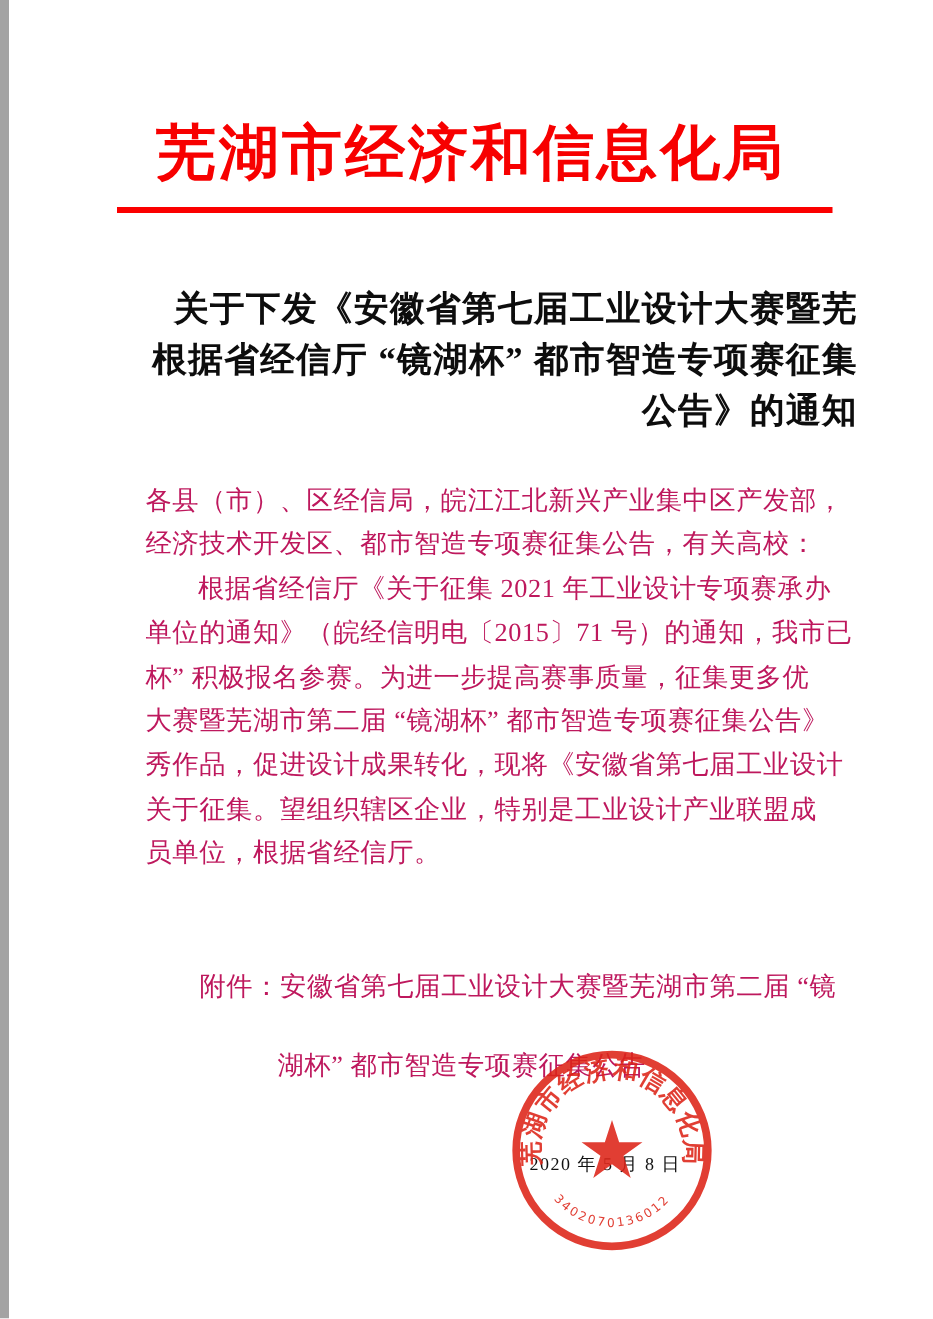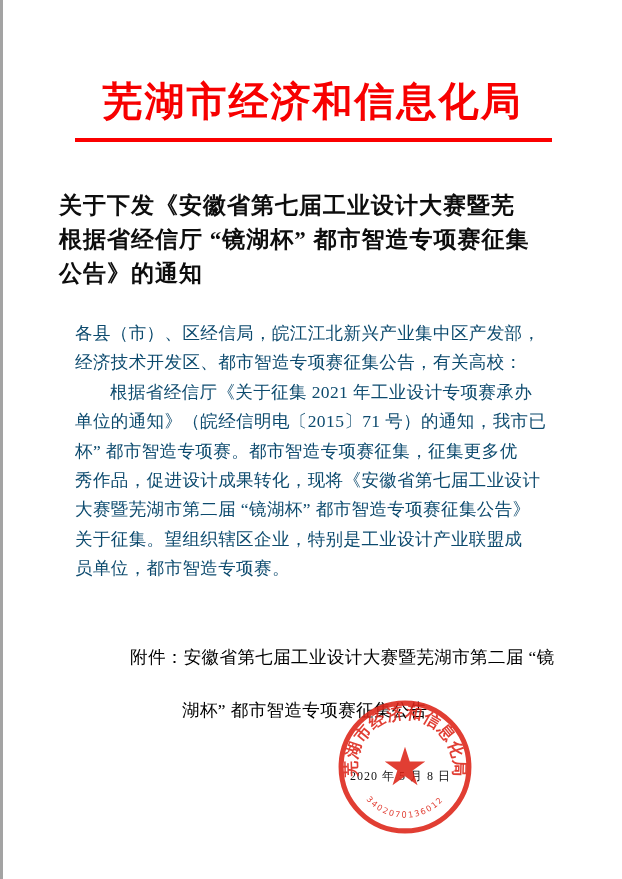--- a/index.html
+++ b/index.html
@@ -7,7 +7,7 @@
     position:relative;
     width:622px; height:879px;
     background:#ffffff;
-    border-left:3px solid #a3a3a3;
+    border-left:6px solid #a3a3a3;
     box-sizing:border-box;
     overflow:hidden;
     font-family:"Liberation Serif","DejaVu Serif",serif;

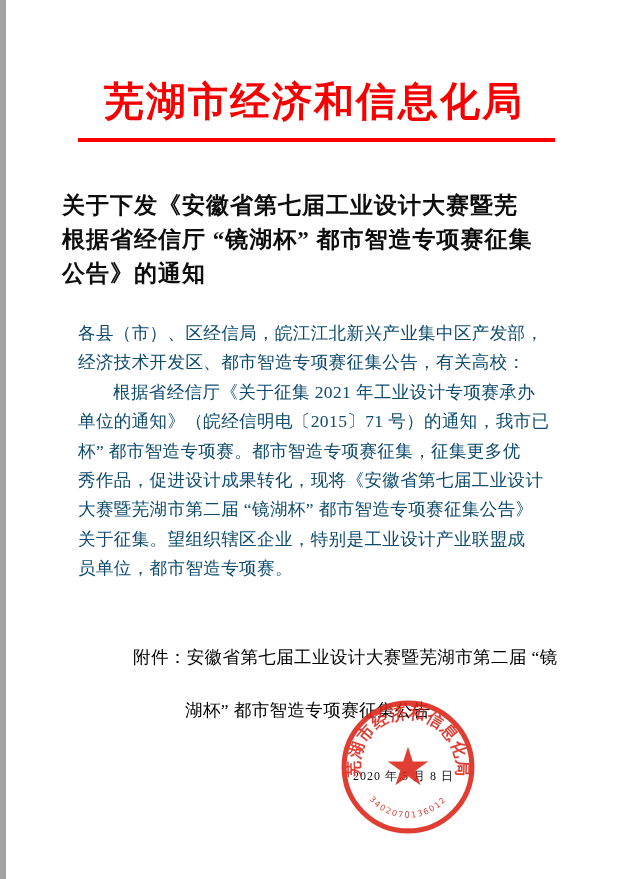--- a/index.html
+++ b/index.html
@@ -27,7 +27,7 @@
   }
   .doc-title {
     position:absolute; top:189px; left:56px; width:510px;
-    text-align:left;
+    text-align:right;
     font-size:23px; font-weight:bold;
     line-height:34px;
     letter-spacing:1px;

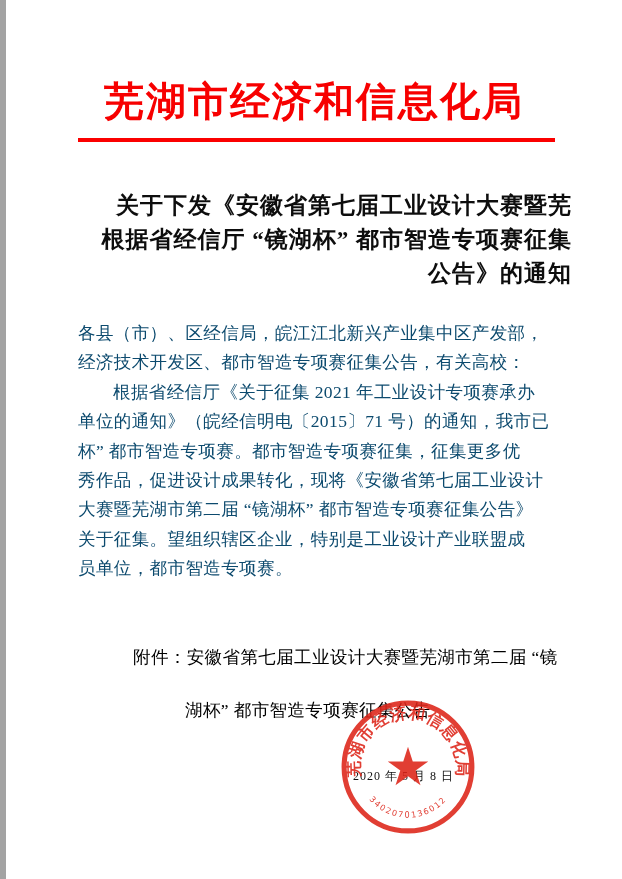--- a/index.html
+++ b/index.html
@@ -34,10 +34,10 @@
     color:#0d0d0d;
   }
   .body-text {
-    position:absolute; top:319px; left:72px; width:460px;
+    position:absolute; top:319px; left:91px; width:460px;
     font-size:17.5px; line-height:29.4px;
     letter-spacing:0.4px;
-    color:#0c4a6e;
+    color:#be185d;
   }
   .body-line { white-space:nowrap; }
   .body-line.indent { text-indent:35px; }

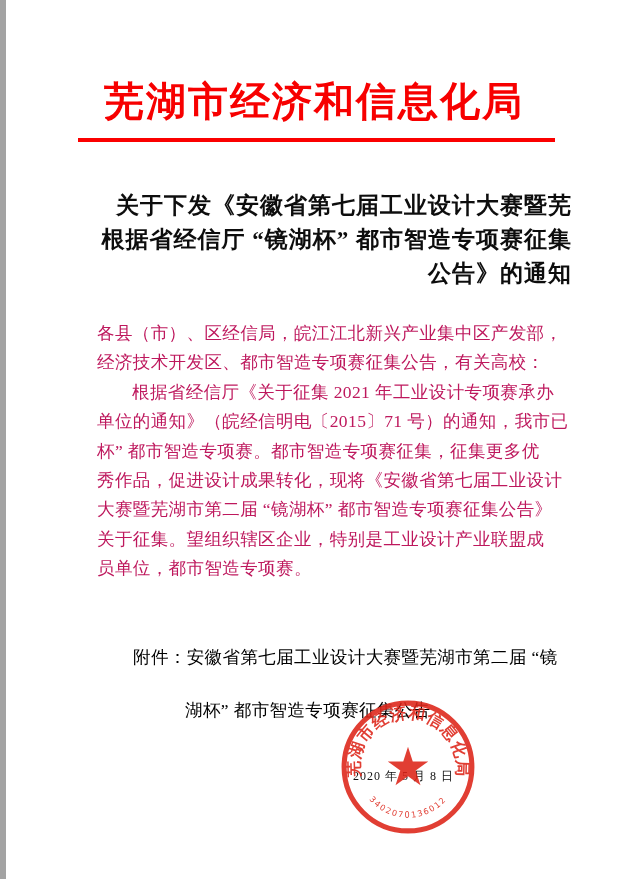--- a/index.html
+++ b/index.html
@@ -82,7 +82,7 @@
     <div class="body-line">经济技术开发区、都市智造专项赛征集公告，有关高校：</div>
     <div class="body-line indent">根据省经信厅《关于征集 2021 年工业设计专项赛承办</div>
     <div class="body-line">单位的通知》（皖经信明电〔2015〕71 号）的通知，我市已</div>
-    <div class="body-line">杯” 都市智造专项赛。都市智造专项赛征集，征集更多优</div>
+    <div class="body-line">杯” 积极报名参赛。为进一步提高赛事质量，征集更多优</div>
     <div class="body-line">秀作品，促进设计成果转化，现将《安徽省第七届工业设计</div>
     <div class="body-line">大赛暨芜湖市第二届 “镜湖杯” 都市智造专项赛征集公告》</div>
     <div class="body-line">关于征集。望组织辖区企业，特别是工业设计产业联盟成</div>

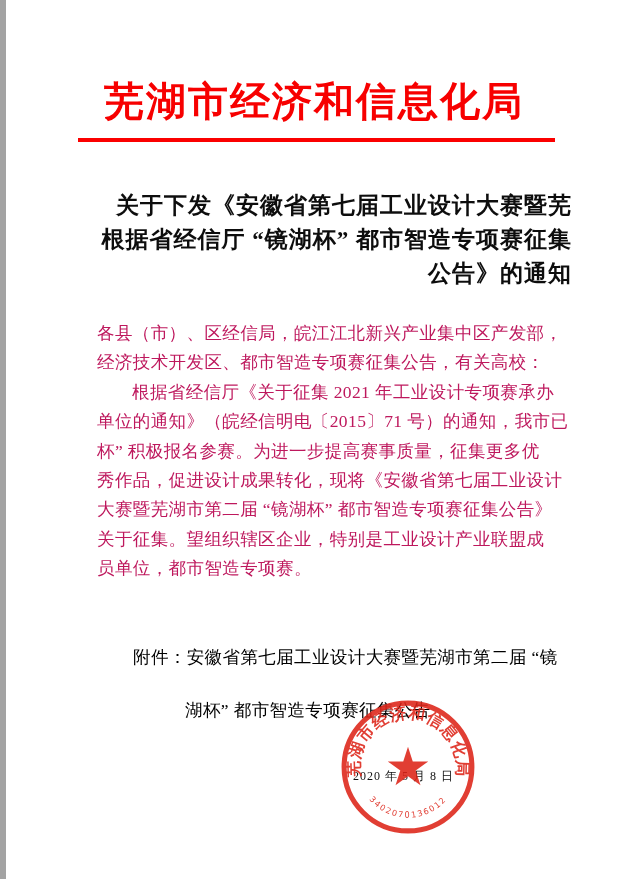--- a/index.html
+++ b/index.html
@@ -83,8 +83,8 @@
     <div class="body-line indent">根据省经信厅《关于征集 2021 年工业设计专项赛承办</div>
     <div class="body-line">单位的通知》（皖经信明电〔2015〕71 号）的通知，我市已</div>
     <div class="body-line">杯” 积极报名参赛。为进一步提高赛事质量，征集更多优</div>
+    <div class="body-line">大赛暨芜湖市第二届 “镜湖杯” 都市智造专项赛征集公告》</div>
     <div class="body-line">秀作品，促进设计成果转化，现将《安徽省第七届工业设计</div>
-    <div class="body-line">大赛暨芜湖市第二届 “镜湖杯” 都市智造专项赛征集公告》</div>
     <div class="body-line">关于征集。望组织辖区企业，特别是工业设计产业联盟成</div>
     <div class="body-line">员单位，都市智造专项赛。</div>
   </div>

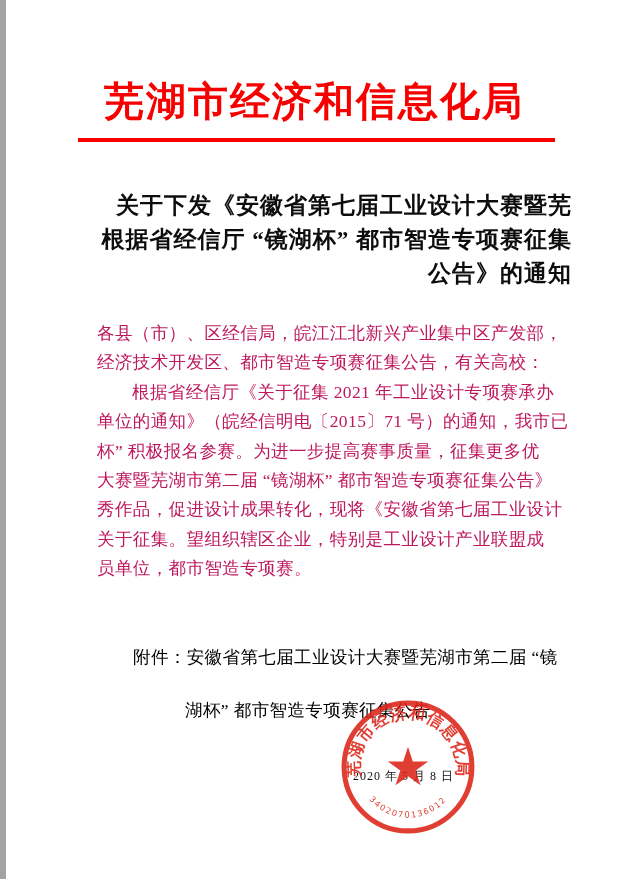--- a/index.html
+++ b/index.html
@@ -86,7 +86,7 @@
     <div class="body-line">大赛暨芜湖市第二届 “镜湖杯” 都市智造专项赛征集公告》</div>
     <div class="body-line">秀作品，促进设计成果转化，现将《安徽省第七届工业设计</div>
     <div class="body-line">关于征集。望组织辖区企业，特别是工业设计产业联盟成</div>
-    <div class="body-line">员单位，都市智造专项赛。</div>
+    <div class="body-line">员单位，根据省经信厅。</div>
   </div>
 
   <div class="attachment">

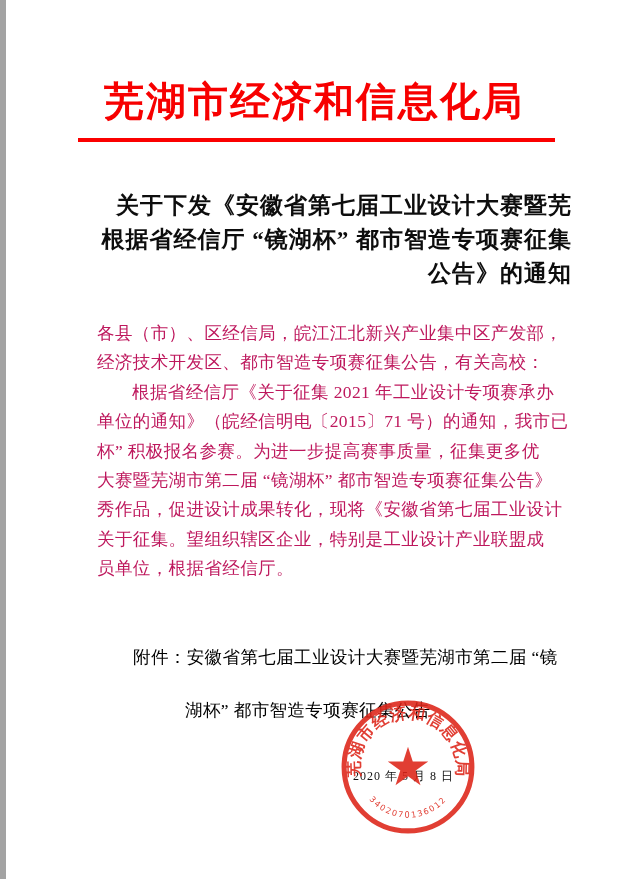--- a/index.html
+++ b/index.html
@@ -45,7 +45,7 @@
     position:absolute; top:643px; left:127px; width:430px;
     font-size:17.5px; line-height:28.5px;
     letter-spacing:0.4px;
-    color:#000000;
+    color:#be185d;
   }
   .attachment .line2 { margin-left:52px;margin-top:24px; }
   .date-text {

